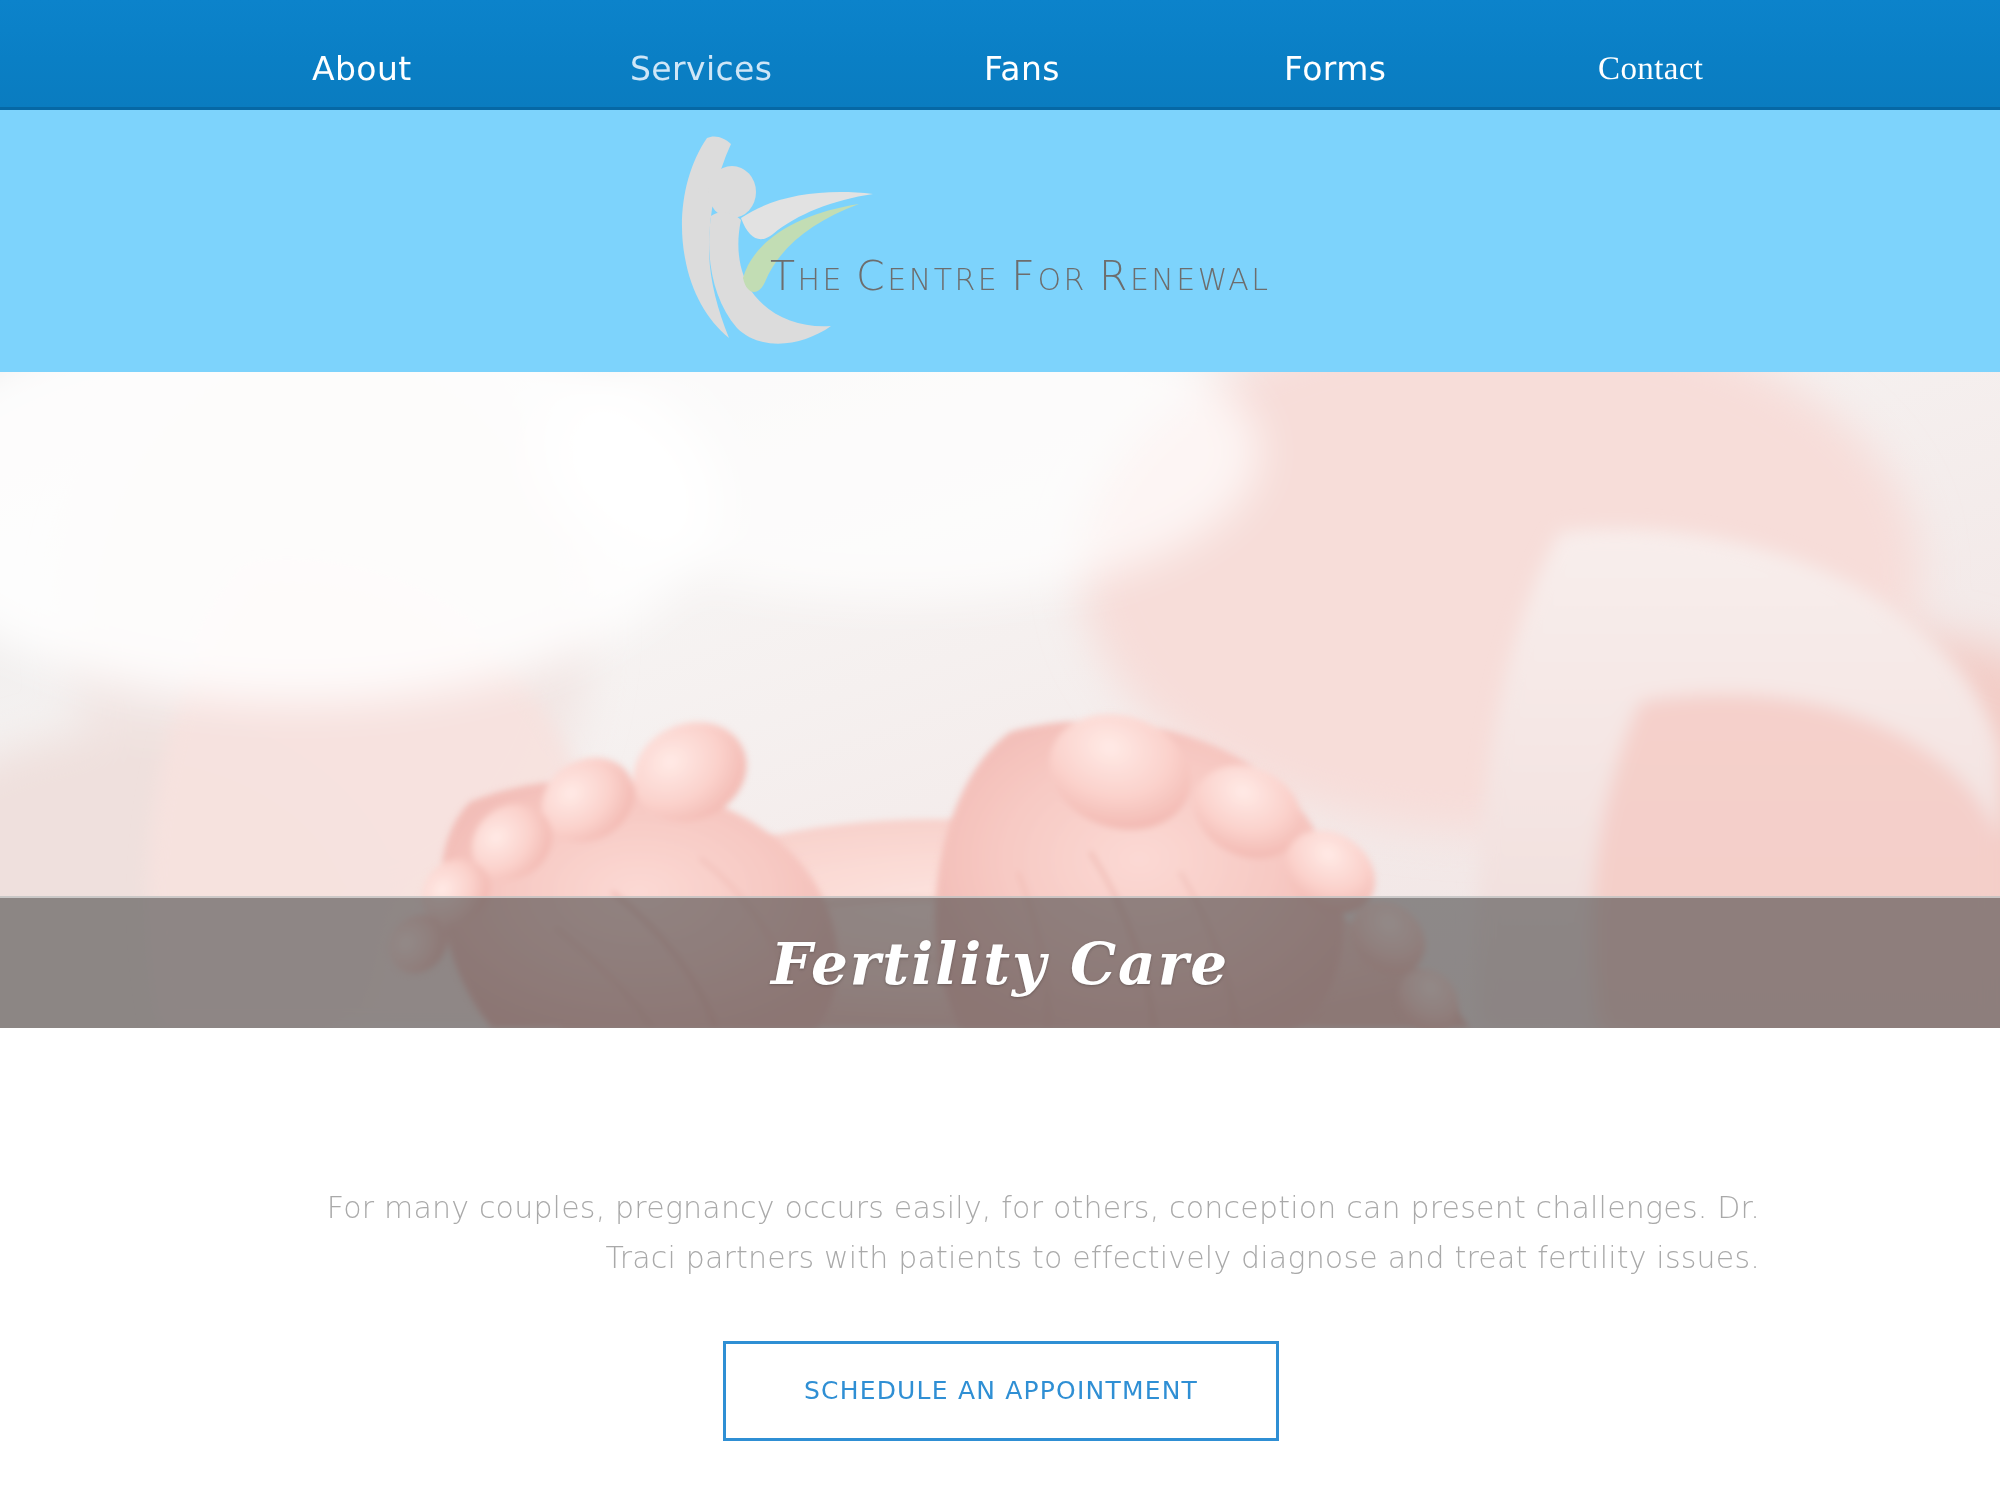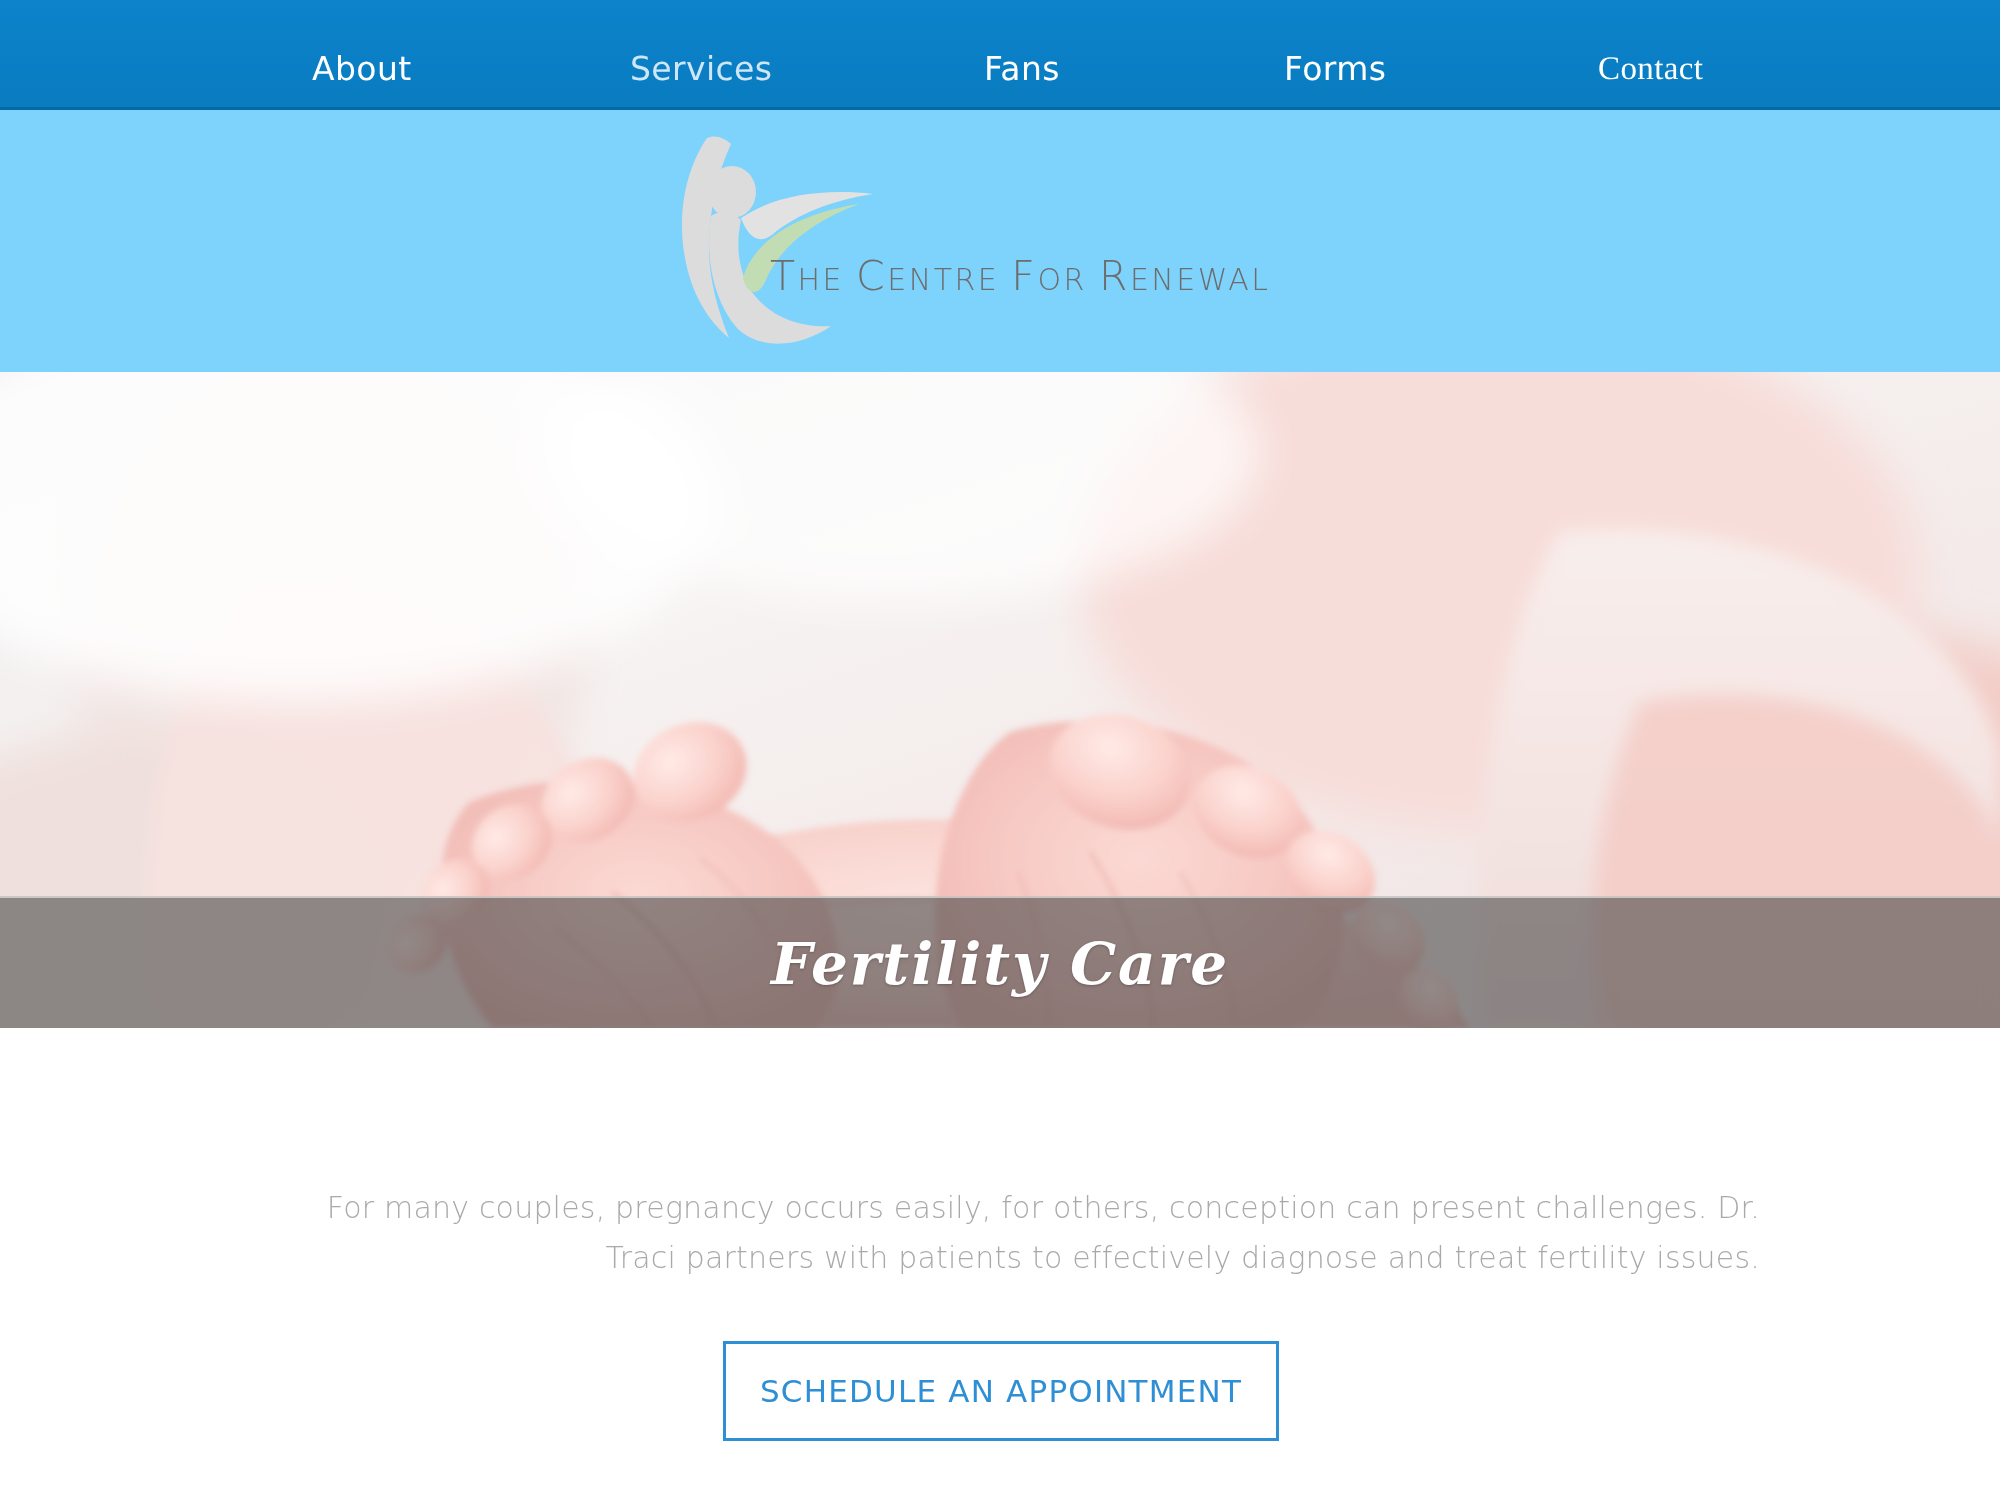--- a/index.html
+++ b/index.html
@@ -163,7 +163,7 @@
     background: #ffffff;
     color: #2f8fd4;
     font-family: "DejaVu Sans", sans-serif;
-    font-size: 31px;
+    font-size: 25px;
     font-weight: 400;
     letter-spacing: 1.2px;
     line-height: 94px;

